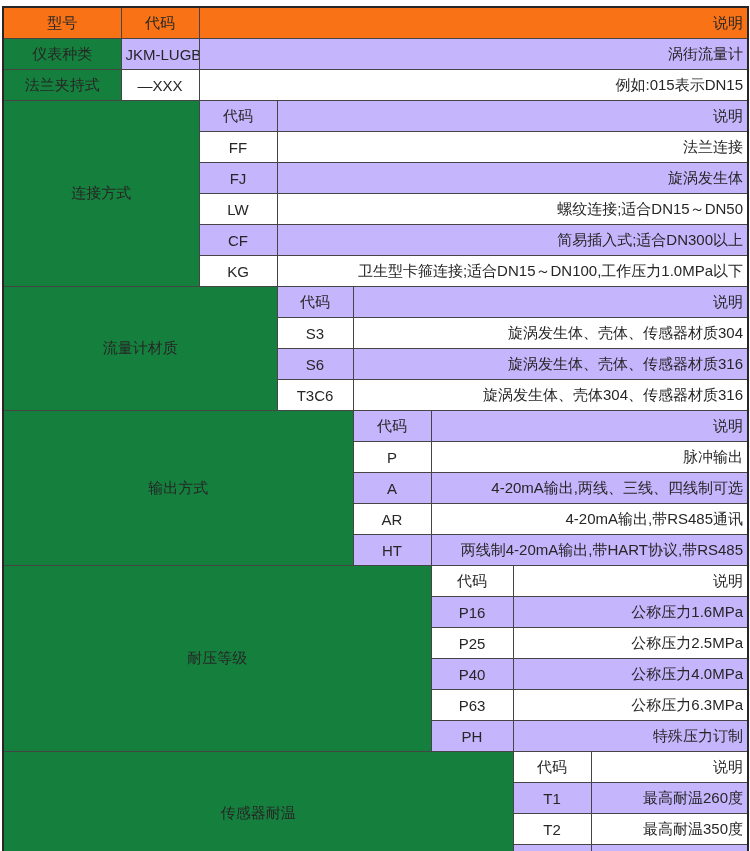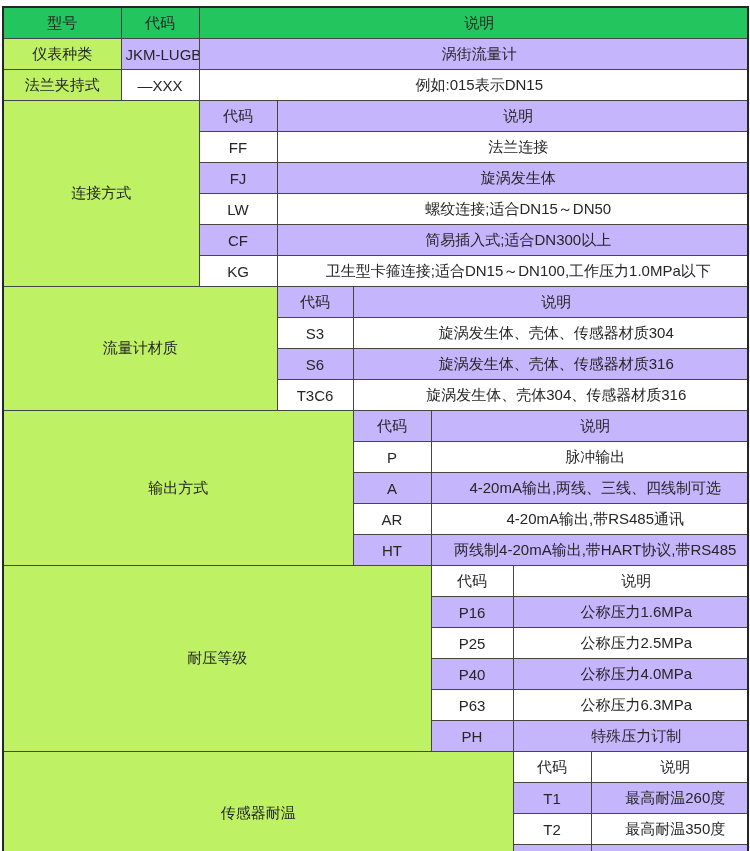--- a/index.html
+++ b/index.html
@@ -26,7 +26,7 @@
   }
   td.c { text-align: center; }
   td.l { text-align: center; padding-left: 16px; margin-top: 31px; }
-  tr.hdr td { background: #22c55e; }
+  tr.hdr td { background: #f97316; }
   tr.blue td { background: #c4b5fd; }
   td.lab, tr.blue td.lab { background: #bef264; text-align: center; }
 </style>

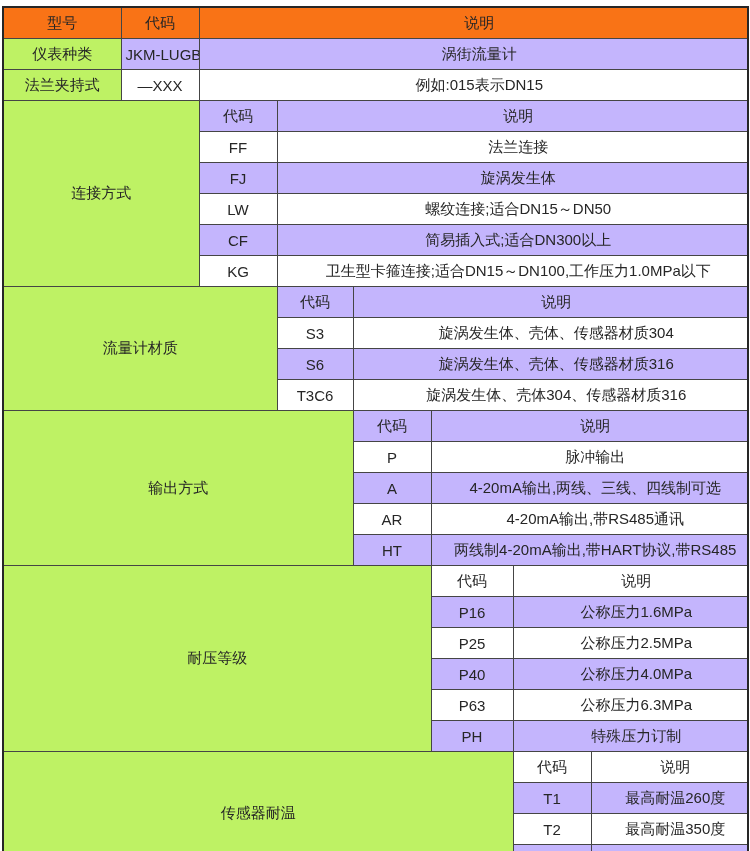--- a/index.html
+++ b/index.html
@@ -25,7 +25,7 @@
     background: #ffffff;
   }
   td.c { text-align: center; }
-  td.l { text-align: center; padding-left: 16px; margin-top: 31px; }
+  td.l { text-align: right; padding-left: 16px; margin-top: 31px; }
   tr.hdr td { background: #f97316; }
   tr.blue td { background: #c4b5fd; }
   td.lab, tr.blue td.lab { background: #bef264; text-align: center; }

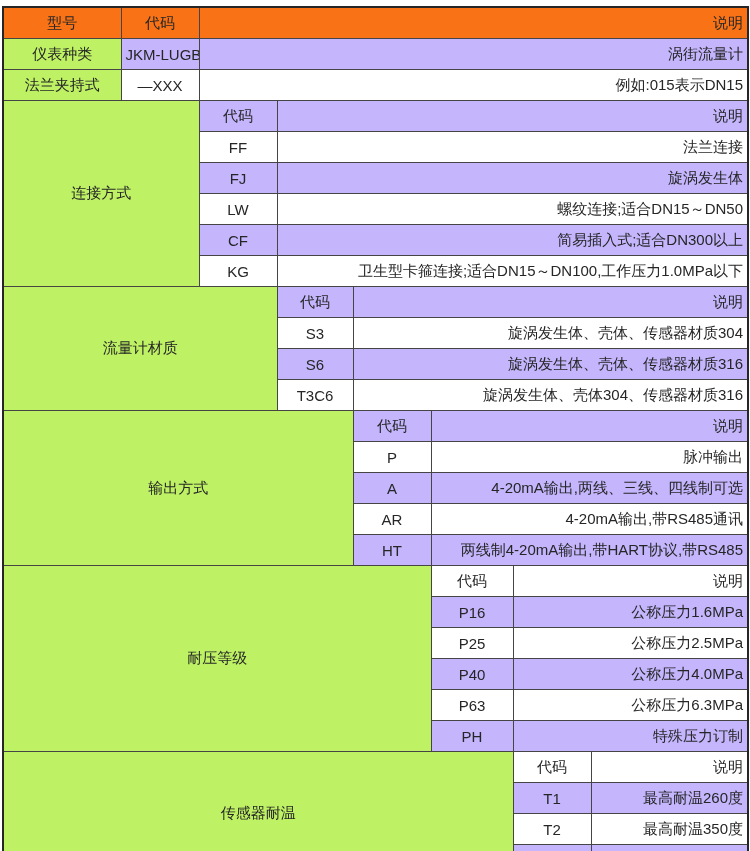--- a/index.html
+++ b/index.html
@@ -28,7 +28,7 @@
   td.l { text-align: right; padding-left: 16px; margin-top: 31px; }
   tr.hdr td { background: #f97316; }
   tr.blue td { background: #c4b5fd; }
-  td.lab, tr.blue td.lab { background: #bef264; text-align: center; }
+  td.lab, tr.blue td.lab { background: #15803d; text-align: center; }
 </style>
 </head>
 <body>

